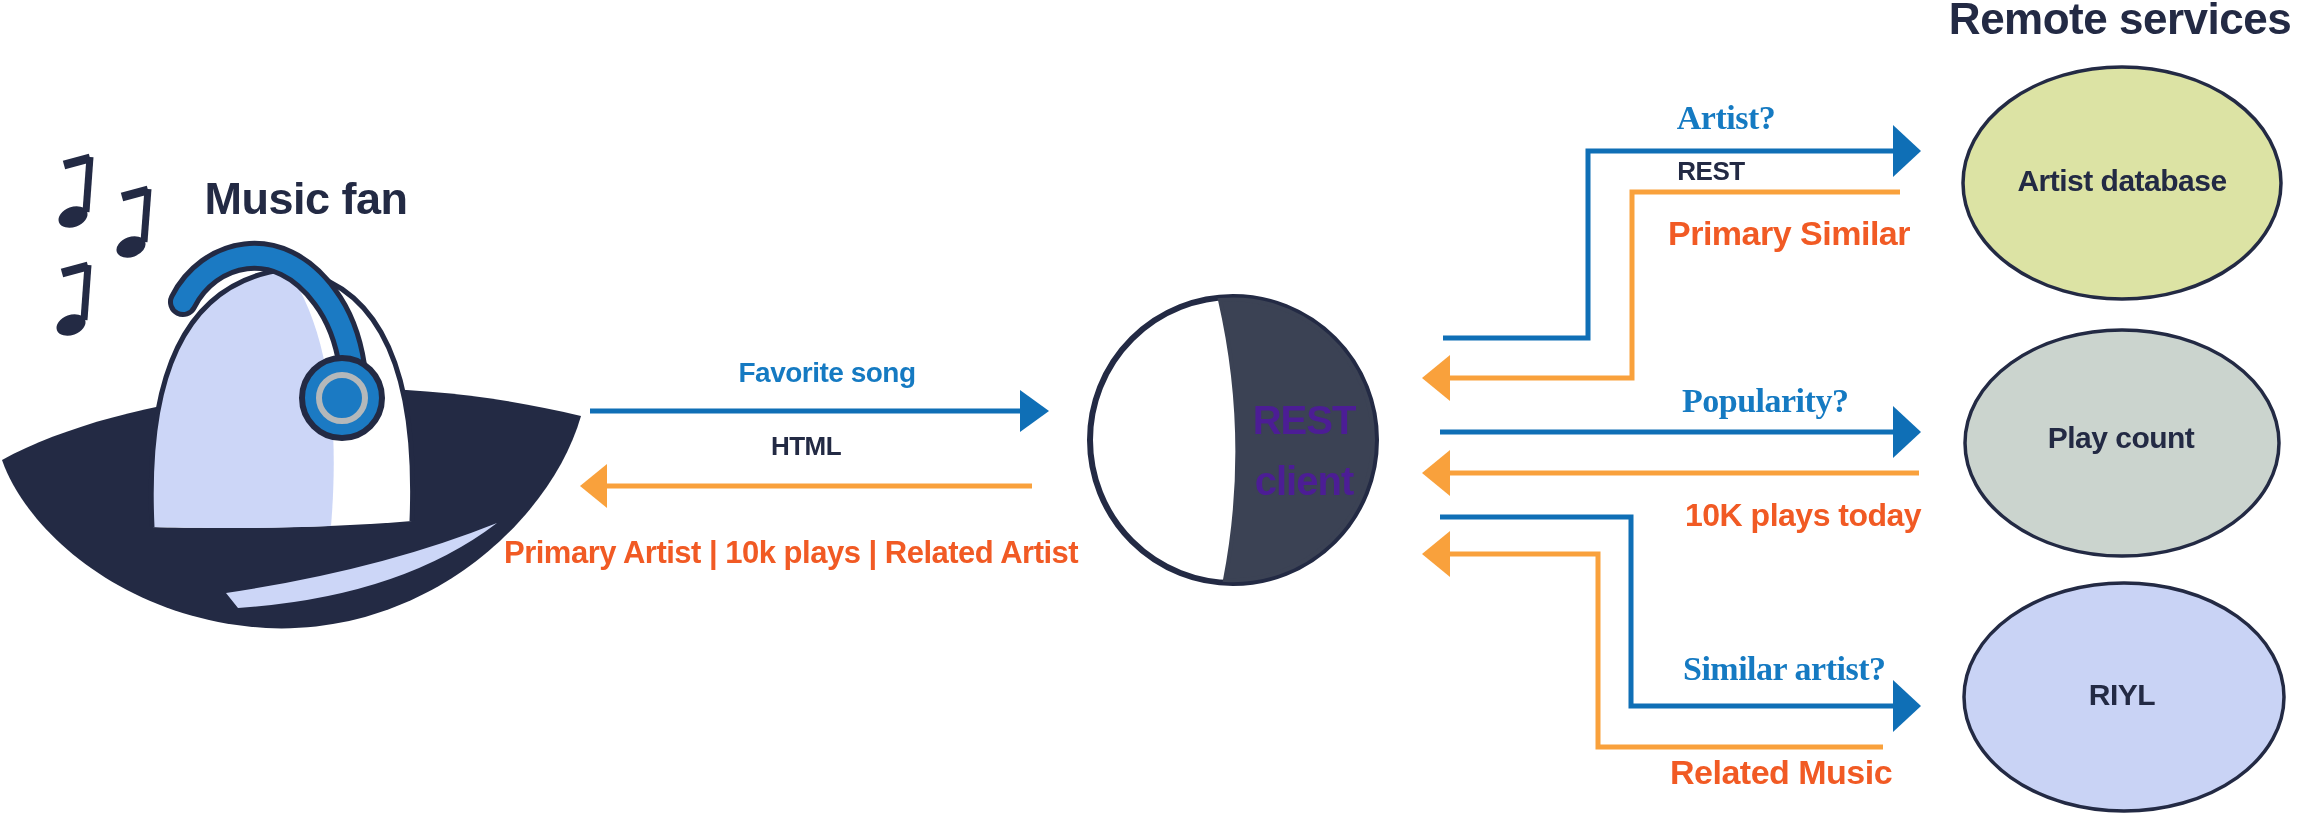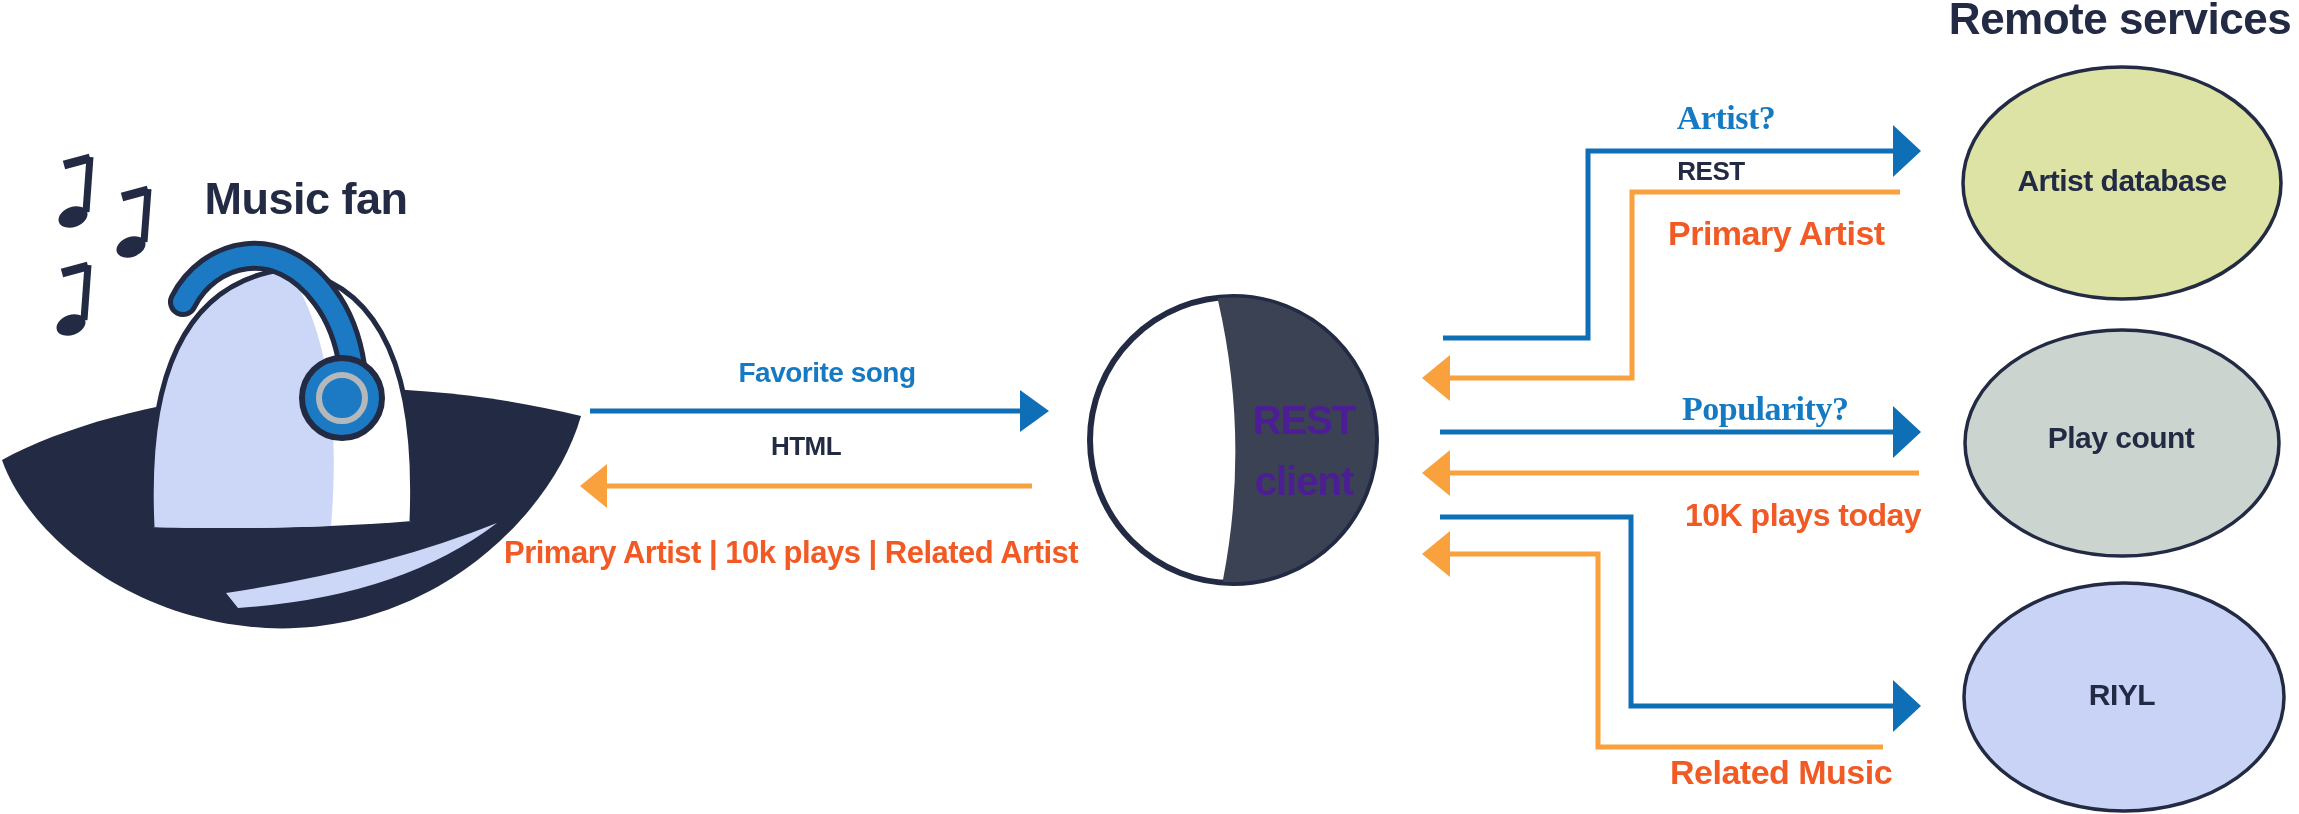--- a/index.html
+++ b/index.html
@@ -140,7 +140,7 @@
 
   <div class="txt t-req blue center" style="left:1726px;top:100px;">Artist?</div>
   <div class="txt t-fmt navy center" style="left:1711px;top:158px;">REST</div>
-  <div class="txt t-resp orange" style="left:1668px;top:216px;">Primary Artist</div>
+  <div class="txt t-resp orange" style="left:1668px;top:216px;">Primary Similar</div>
 
   <div class="txt t-req blue" style="left:1682px;top:391px;">Popularity?</div>
   <div class="txt t-resp-sm orange" style="left:1685px;top:499px;">10K plays today</div>

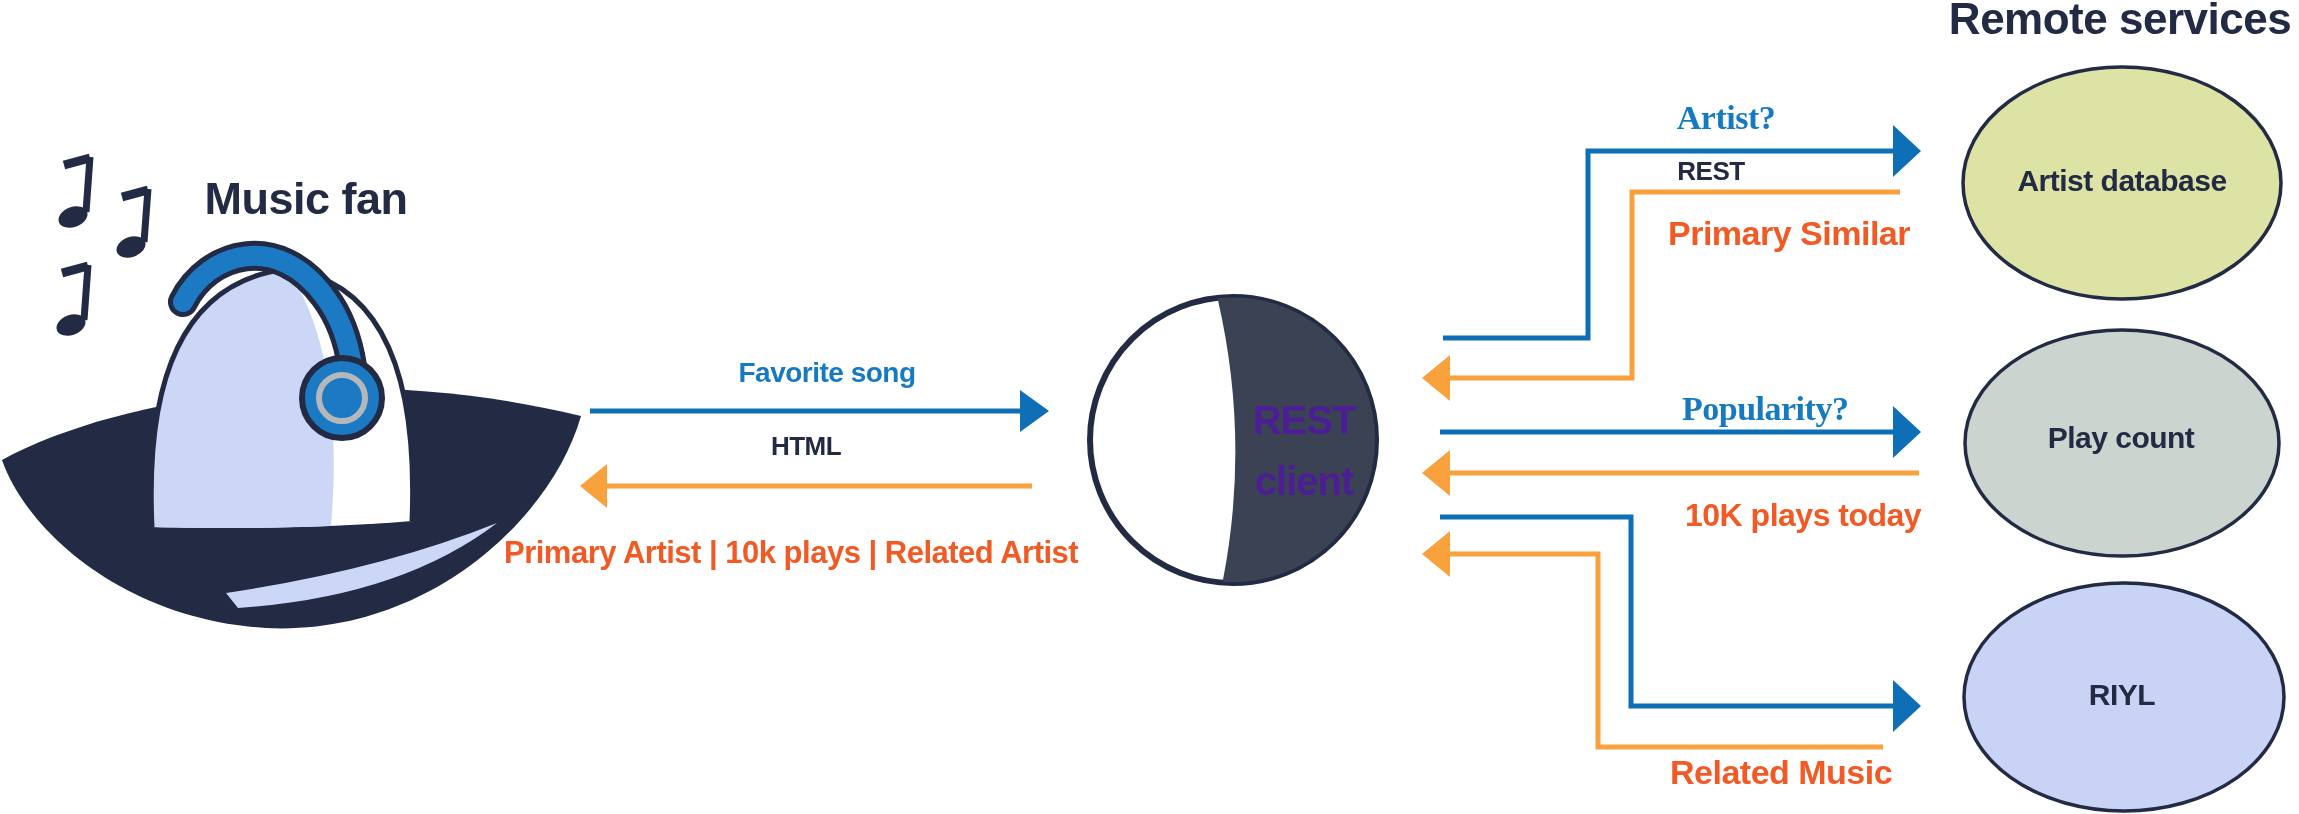--- a/index.html
+++ b/index.html
@@ -142,7 +142,7 @@
   <div class="txt t-fmt navy center" style="left:1711px;top:158px;">REST</div>
   <div class="txt t-resp orange" style="left:1668px;top:216px;">Primary Similar</div>
 
-  <div class="txt t-req blue" style="left:1682px;top:391px;">Popularity?</div>
+  <div class="txt t-req blue" style="left:1682px;top:383px;">Popularity?</div>
   <div class="txt t-resp-sm orange" style="left:1685px;top:499px;">10K plays today</div>
 
   <div class="txt t-resp orange" style="left:1670px;top:755px;">Related Music</div>

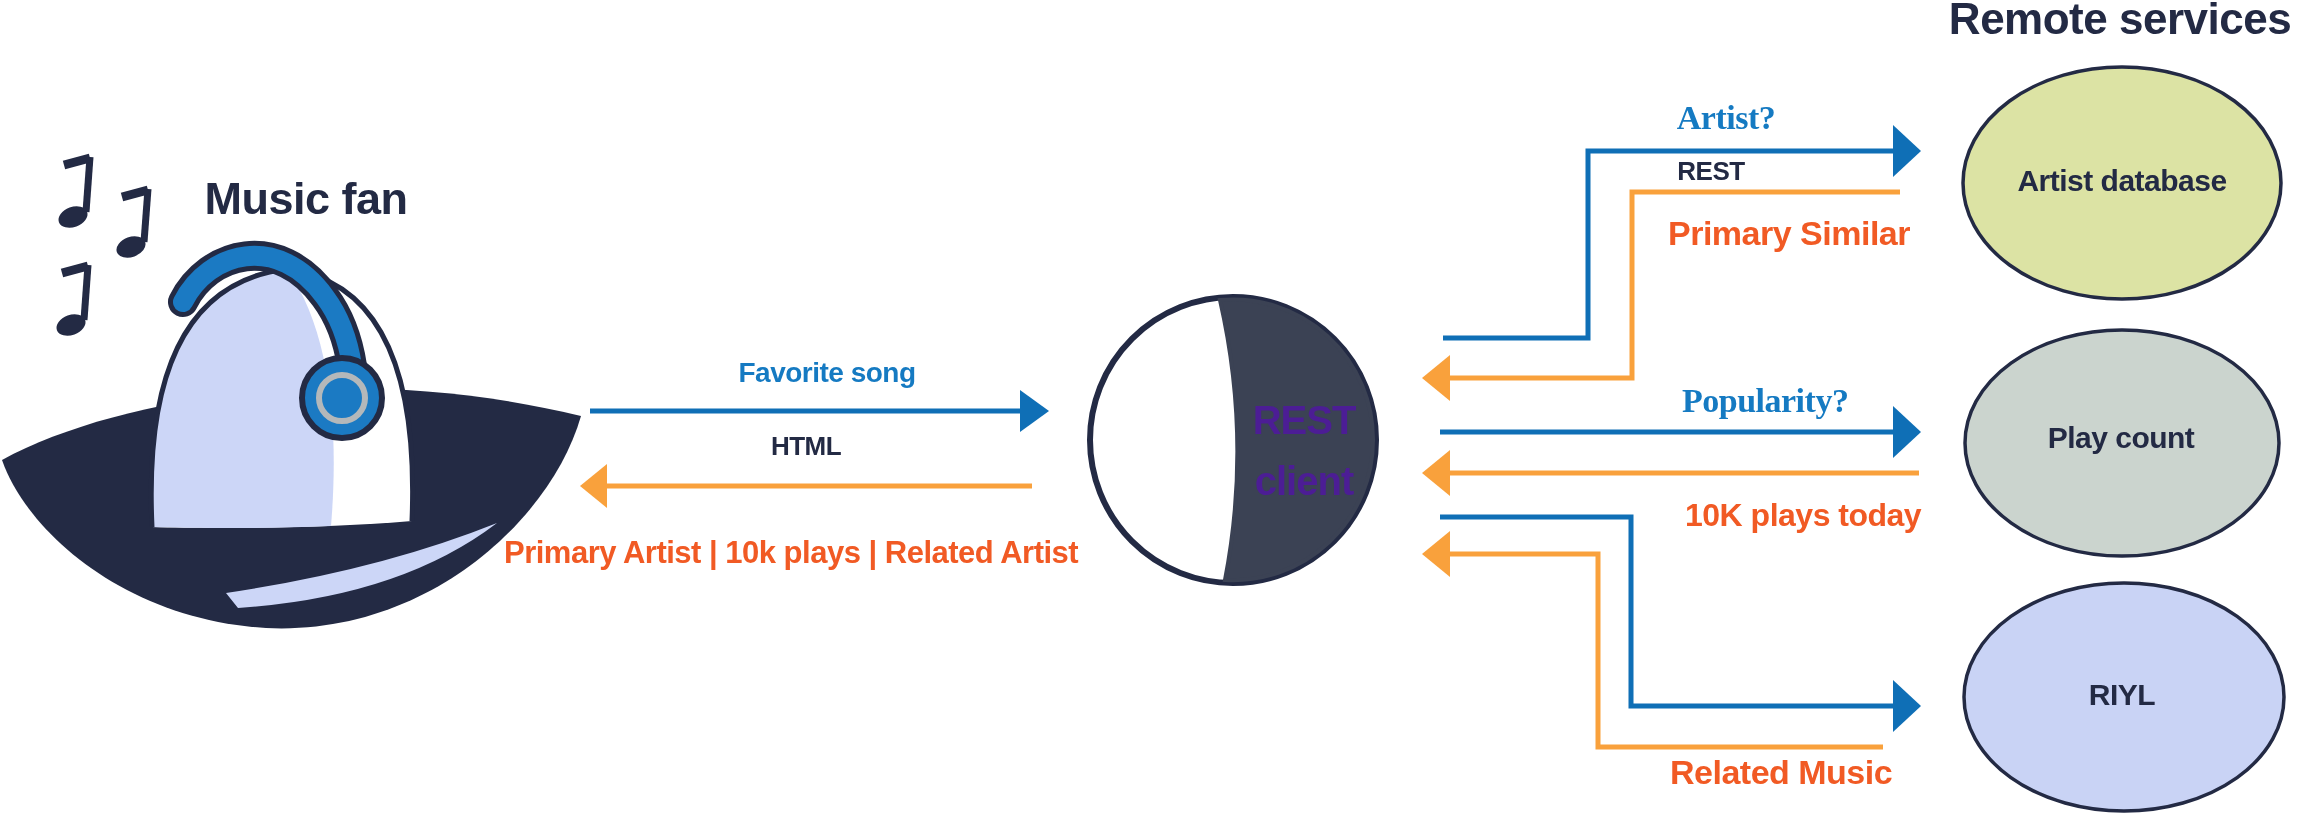--- a/index.html
+++ b/index.html
@@ -145,6 +145,7 @@
   <div class="txt t-req blue" style="left:1682px;top:383px;">Popularity?</div>
   <div class="txt t-resp-sm orange" style="left:1685px;top:499px;">10K plays today</div>
 
+  <div class="txt t-req blue" style="left:1683px;top:651px;">Similar artist?</div>
   <div class="txt t-resp orange" style="left:1670px;top:755px;">Related Music</div>
 
   <div class="txt t-svc navy center" style="left:2122px;top:165px;">Artist database</div>

